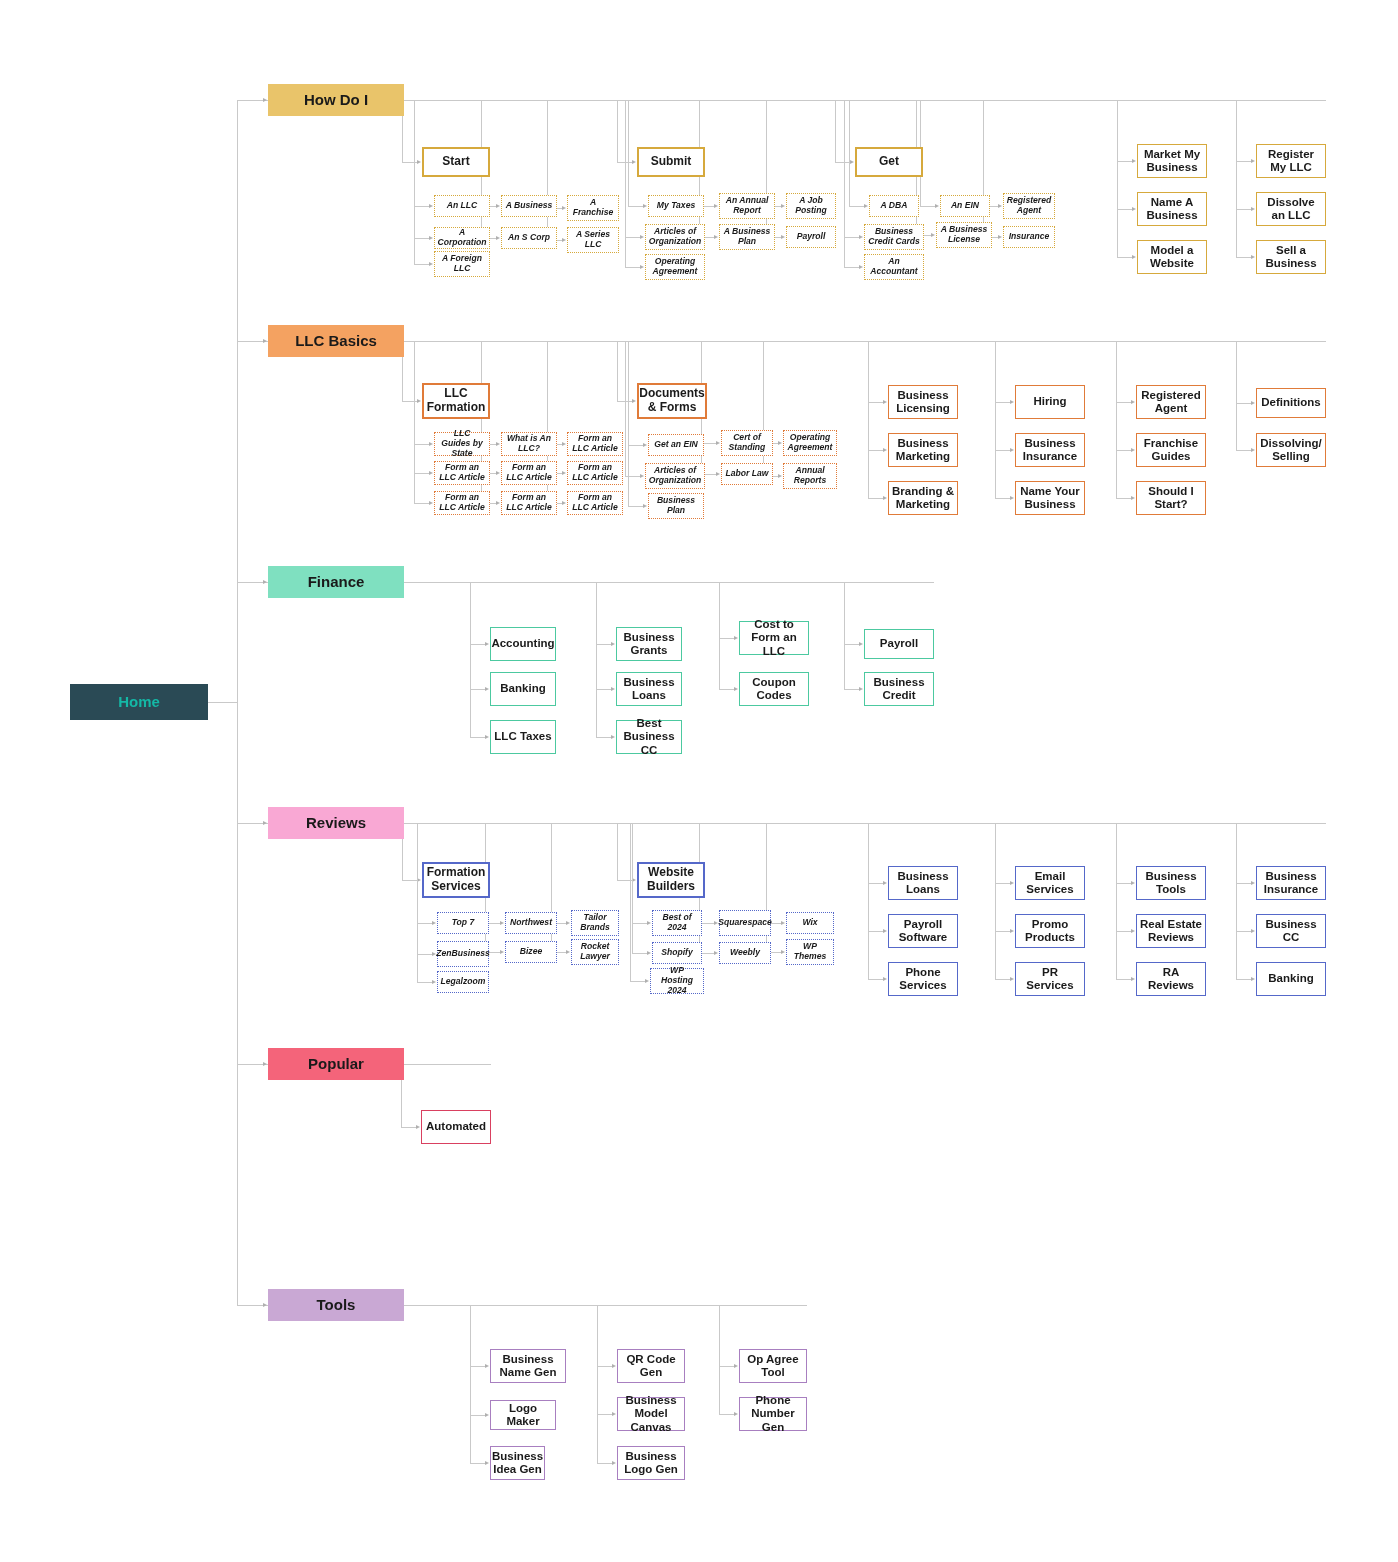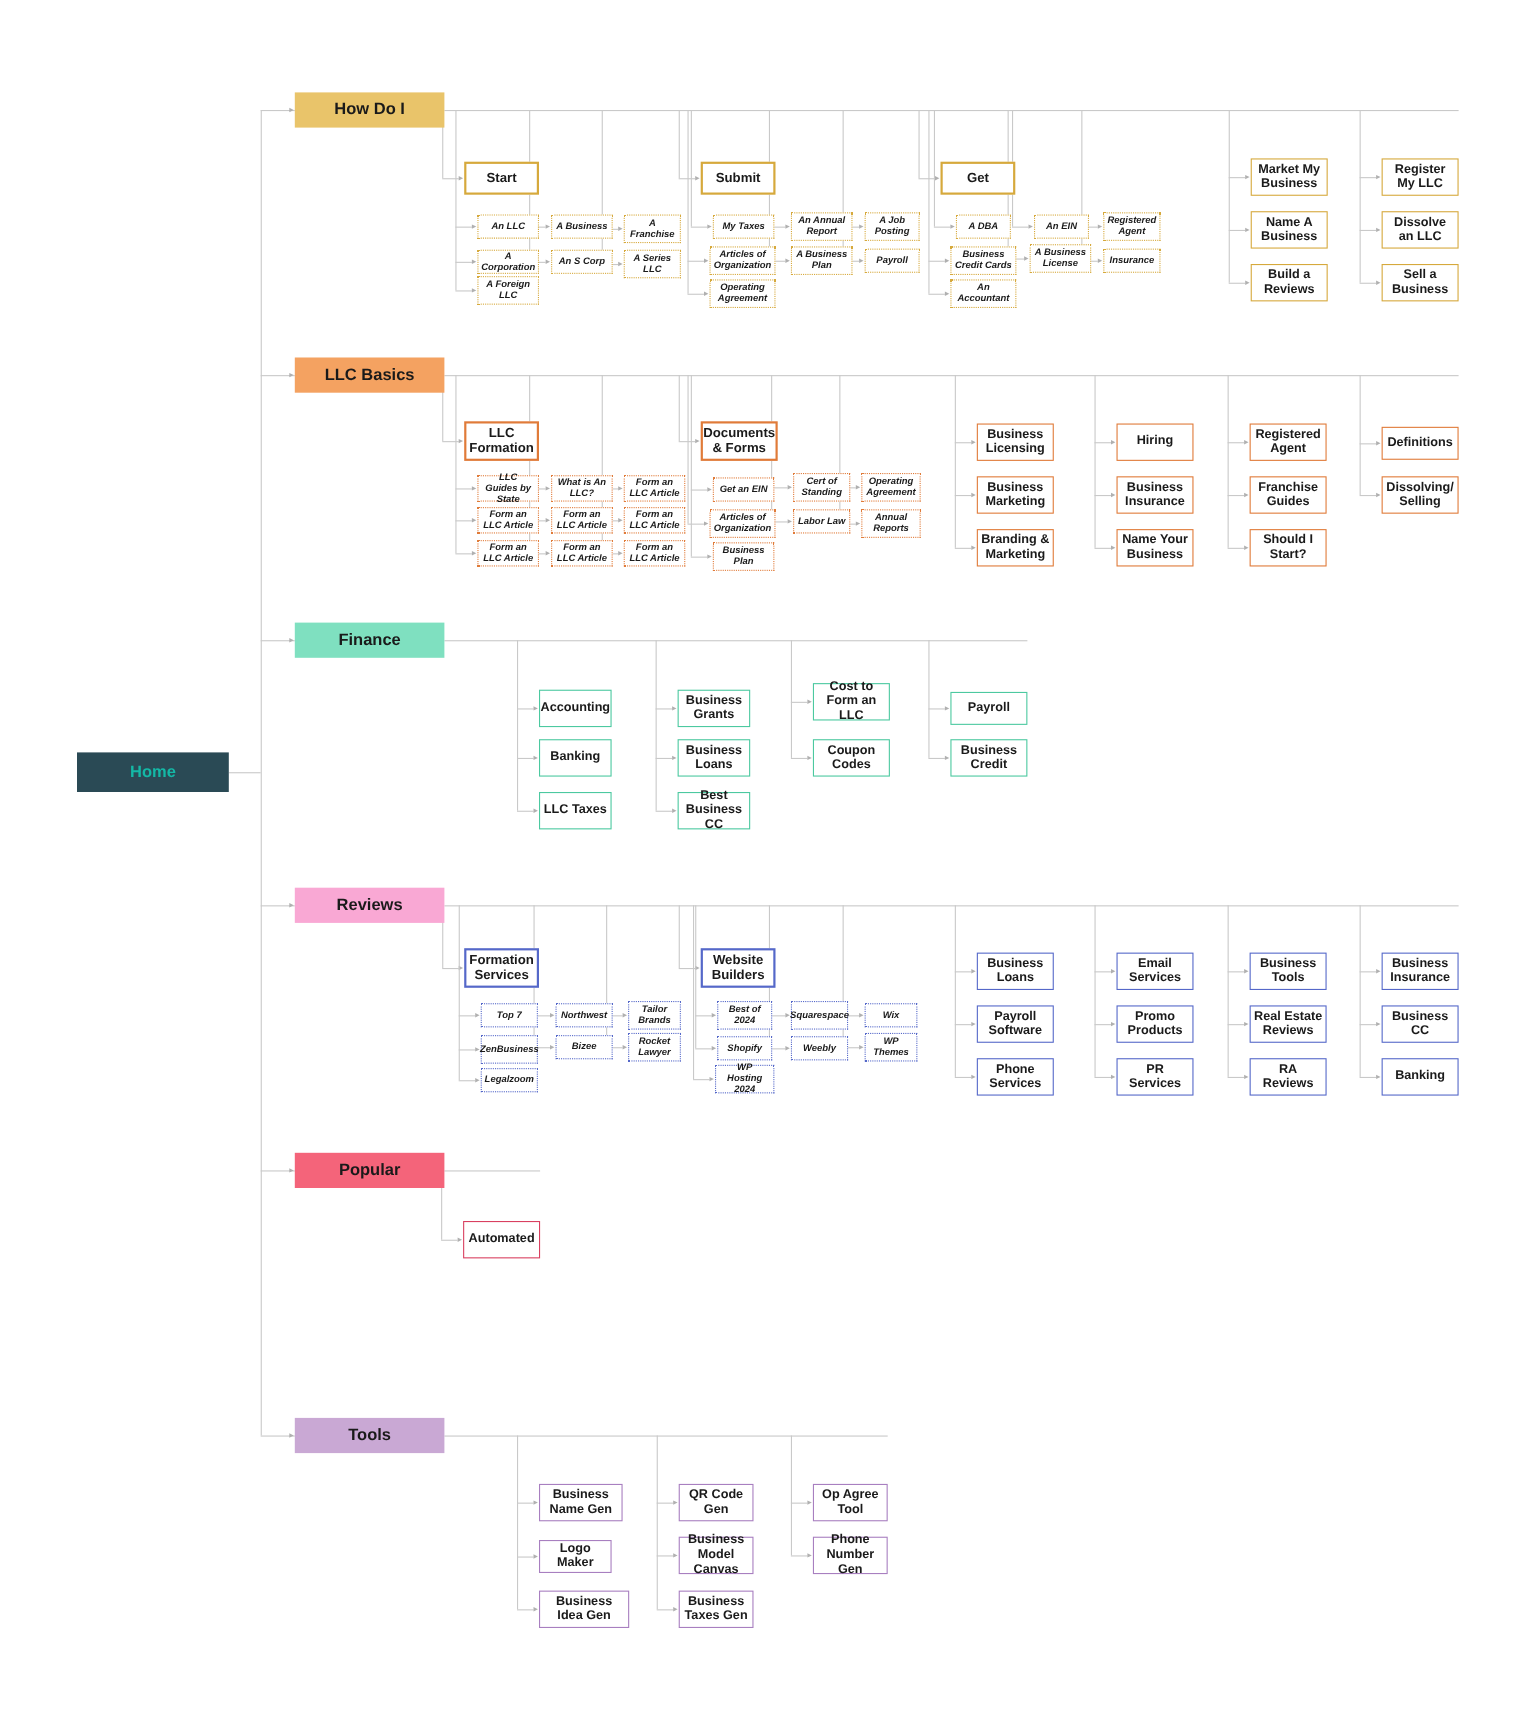--- a/index.html
+++ b/index.html
@@ -394,7 +394,7 @@
       <div class="node leaf" style="left: 1003px; top: 226px; width: 52px; height: 22px; border-color: rgb(214, 169, 60); padding: 2px 3px;">Insurance</div>
       <div class="node lvl2" style="left: 1137px; top: 144px; width: 70px; height: 34px; border-color: rgb(214, 169, 60); padding: 2px 3px;">Market My Business</div>
       <div class="node lvl2" style="left: 1137px; top: 192px; width: 70px; height: 34px; border-color: rgb(214, 169, 60); padding: 2px 3px;">Name A Business</div>
-      <div class="node lvl2" style="left: 1137px; top: 240px; width: 70px; height: 34px; border-color: rgb(214, 169, 60); padding: 2px 3px;">Build a Reviews</div>
+      <div class="node lvl2" style="left: 1137px; top: 240px; width: 70px; height: 34px; border-color: rgb(214, 169, 60); padding: 2px 3px;">Model a Website</div>
       <div class="node lvl2" style="left: 1256px; top: 144px; width: 70px; height: 34px; border-color: rgb(214, 169, 60); padding: 2px 3px;">Register My LLC</div>
       <div class="node lvl2" style="left: 1256px; top: 192px; width: 70px; height: 34px; border-color: rgb(214, 169, 60); padding: 2px 3px;">Dissolve an LLC</div>
       <div class="node lvl2" style="left: 1256px; top: 240px; width: 70px; height: 34px; border-color: rgb(214, 169, 60); padding: 2px 3px;">Sell a Business</div>

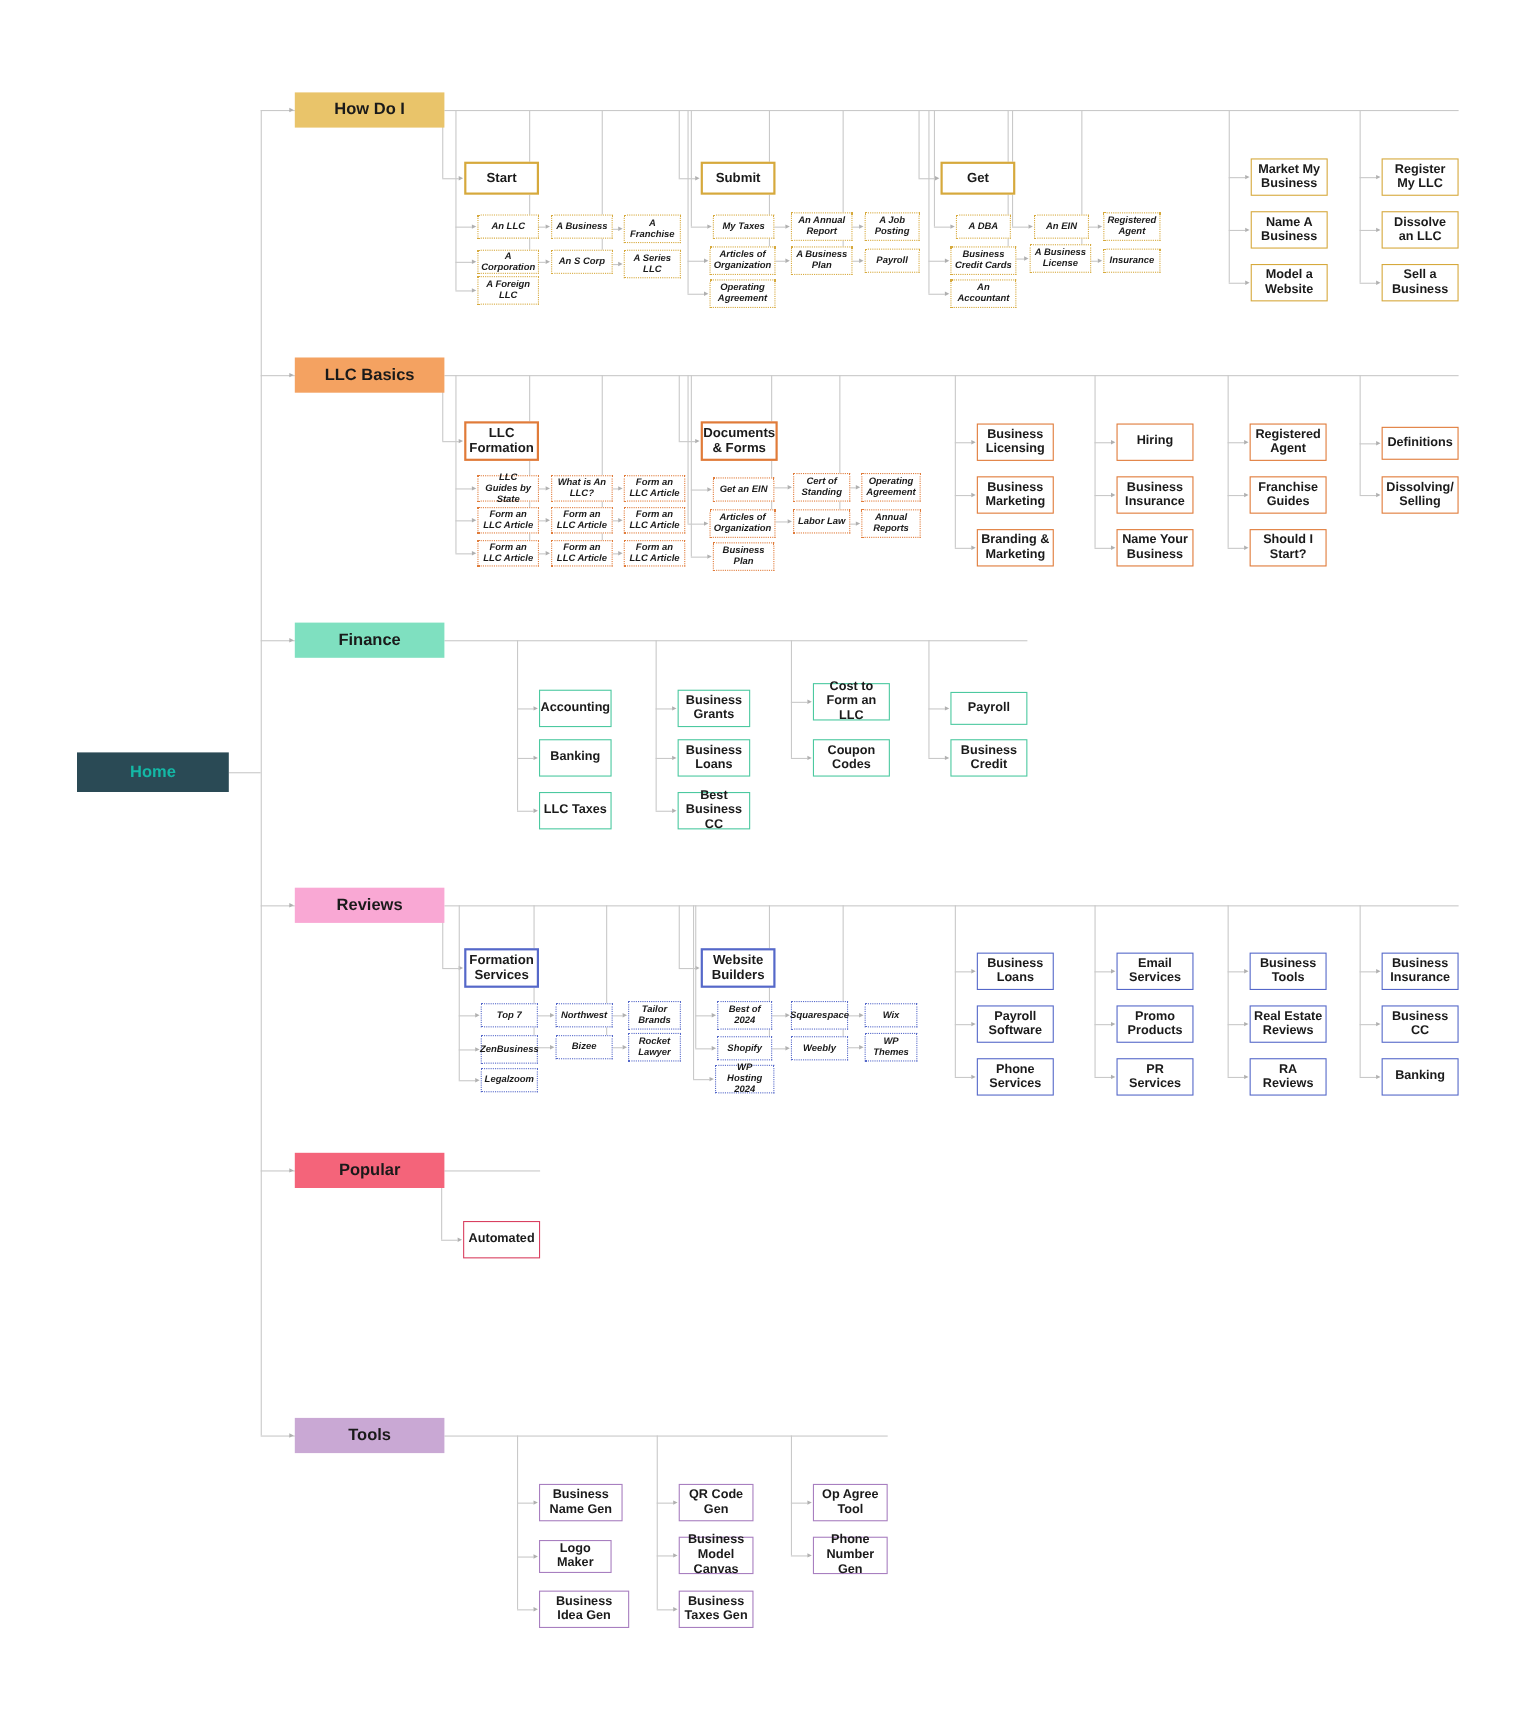--- a/index.html
+++ b/index.html
@@ -473,7 +473,7 @@
       <div class="node section" style="left: 268px; top: 1289px; width: 136px; height: 32px; background: rgb(201, 168, 212);">Tools</div>
       <div class="node lvl2" style="left: 490px; top: 1349px; width: 76px; height: 34px; border-color: rgb(168, 127, 192); padding: 2px 3px;">Business Name Gen</div>
       <div class="node lvl2" style="left: 490px; top: 1400px; width: 66px; height: 30px; border-color: rgb(168, 127, 192); padding: 2px 3px;">Logo Maker</div>
-      <div class="node lvl2" style="left: 490px; top: 1446px; width: 82px; height: 34px; border-color: rgb(168, 127, 192); padding: 2px 3px;">Business Idea Gen</div>
+      <div class="node lvl2" style="left: 490px; top: 1446px; width: 55px; height: 34px; border-color: rgb(168, 127, 192); padding: 2px 3px;">Business Idea Gen</div>
       <div class="node lvl2" style="left: 617px; top: 1349px; width: 68px; height: 34px; border-color: rgb(168, 127, 192); padding: 2px 3px;">QR Code Gen</div>
       <div class="node lvl2" style="left: 617px; top: 1397px; width: 68px; height: 34px; border-color: rgb(168, 127, 192); padding: 2px 3px;">Business Model Canvas</div>
       <div class="node lvl2" style="left: 617px; top: 1446px; width: 68px; height: 34px; border-color: rgb(168, 127, 192); padding: 2px 3px;">Business Taxes Gen</div>

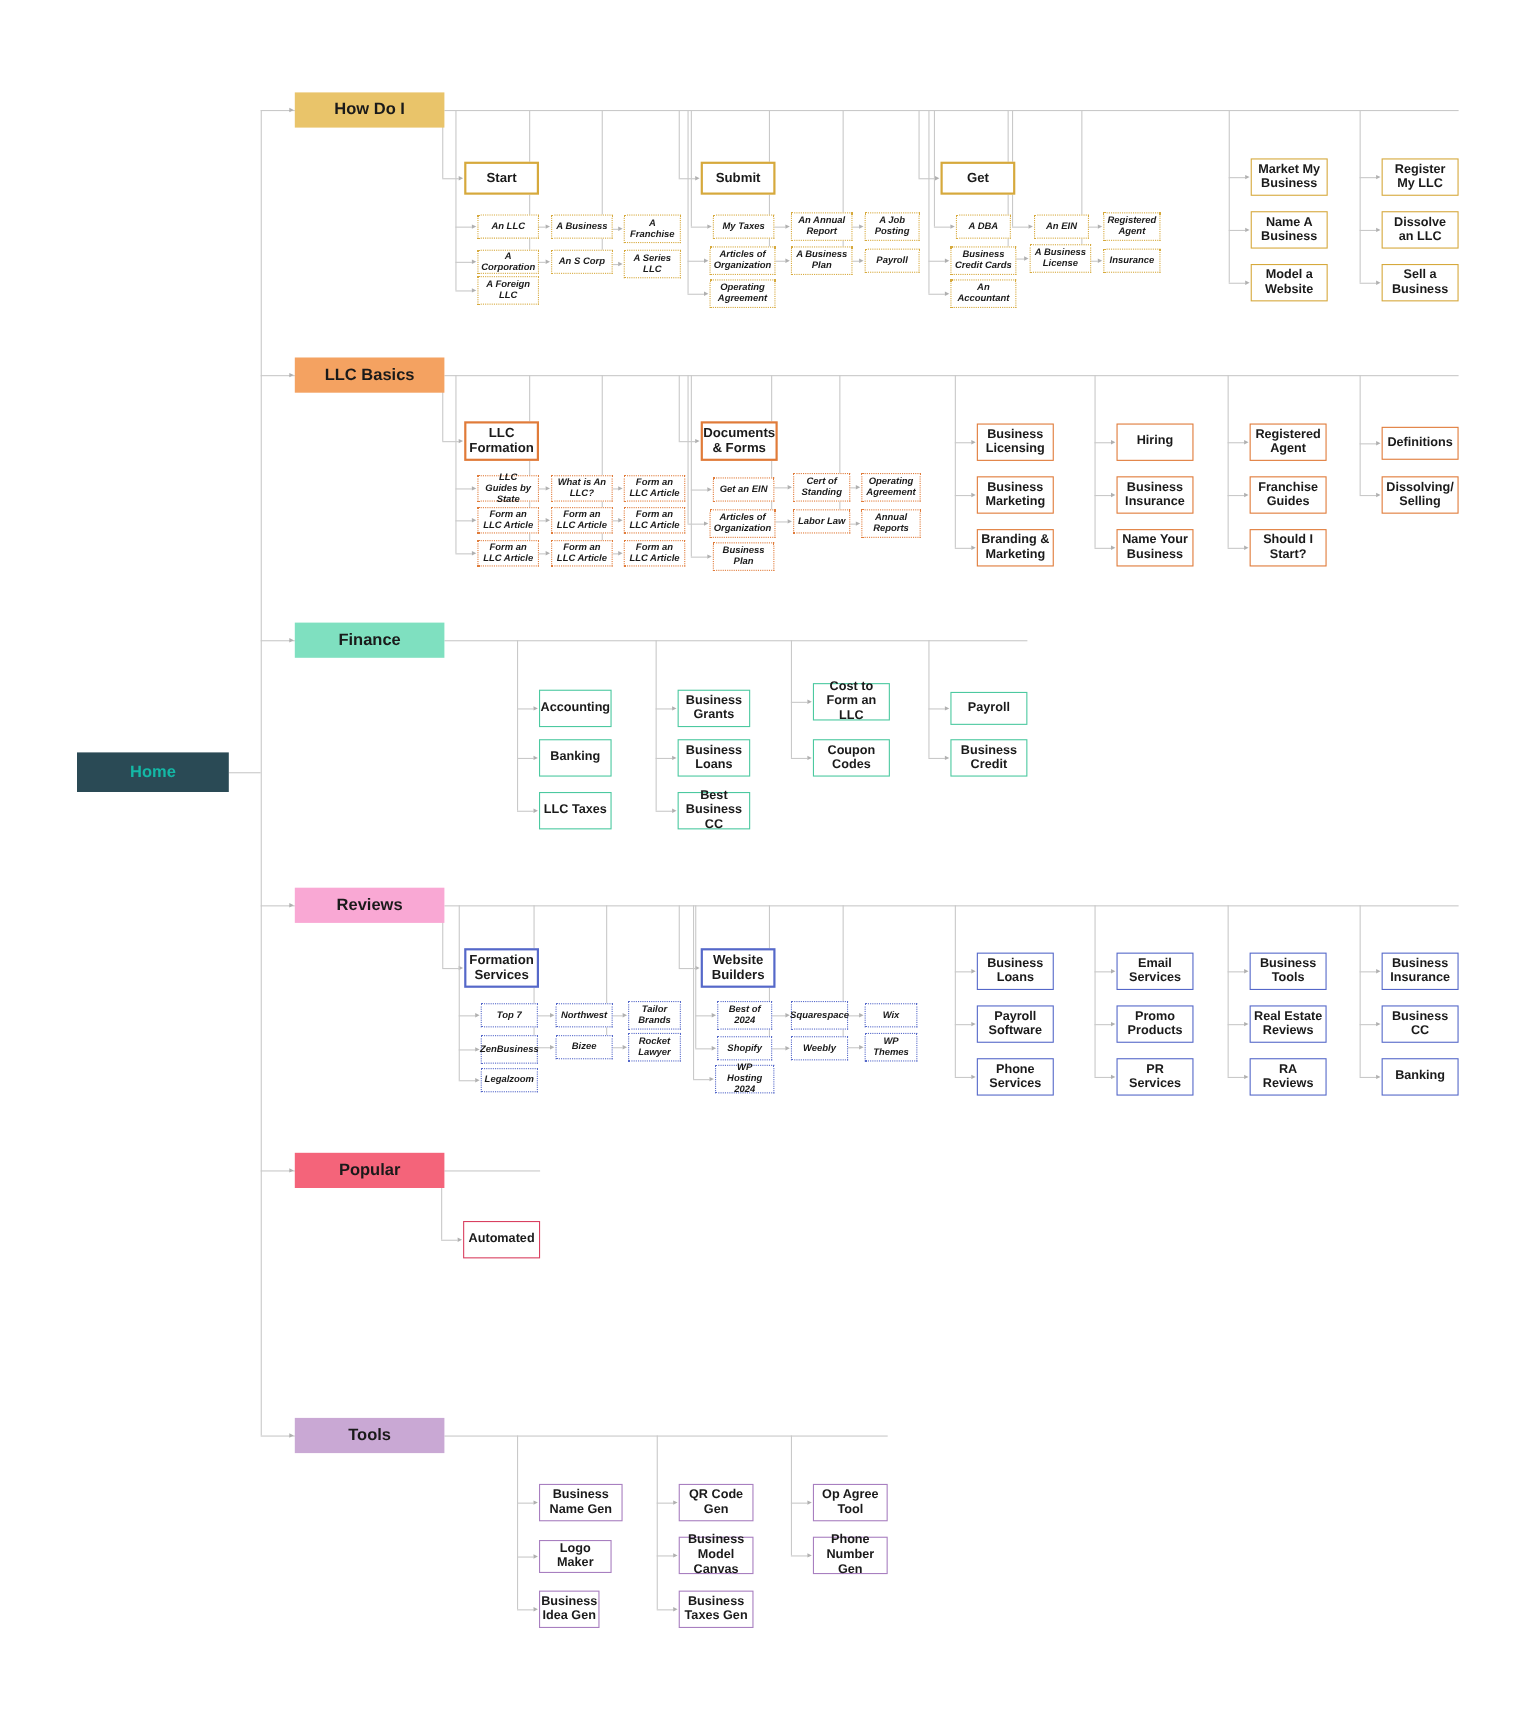--- a/index.html
+++ b/index.html
@@ -476,7 +476,7 @@
       <div class="node lvl2" style="left: 490px; top: 1446px; width: 55px; height: 34px; border-color: rgb(168, 127, 192); padding: 2px 3px;">Business Idea Gen</div>
       <div class="node lvl2" style="left: 617px; top: 1349px; width: 68px; height: 34px; border-color: rgb(168, 127, 192); padding: 2px 3px;">QR Code Gen</div>
       <div class="node lvl2" style="left: 617px; top: 1397px; width: 68px; height: 34px; border-color: rgb(168, 127, 192); padding: 2px 3px;">Business Model Canvas</div>
-      <div class="node lvl2" style="left: 617px; top: 1446px; width: 68px; height: 34px; border-color: rgb(168, 127, 192); padding: 2px 3px;">Business Taxes Gen</div>
+      <div class="node lvl2" style="left: 617px; top: 1446px; width: 68px; height: 34px; border-color: rgb(168, 127, 192); padding: 2px 3px;">Business Logo Gen</div>
       <div class="node lvl2" style="left: 739px; top: 1349px; width: 68px; height: 34px; border-color: rgb(168, 127, 192); padding: 2px 3px;">Op Agree Tool</div>
       <div class="node lvl2" style="left: 739px; top: 1397px; width: 68px; height: 34px; border-color: rgb(168, 127, 192); padding: 2px 3px;">Phone Number Gen</div>
     </div>

